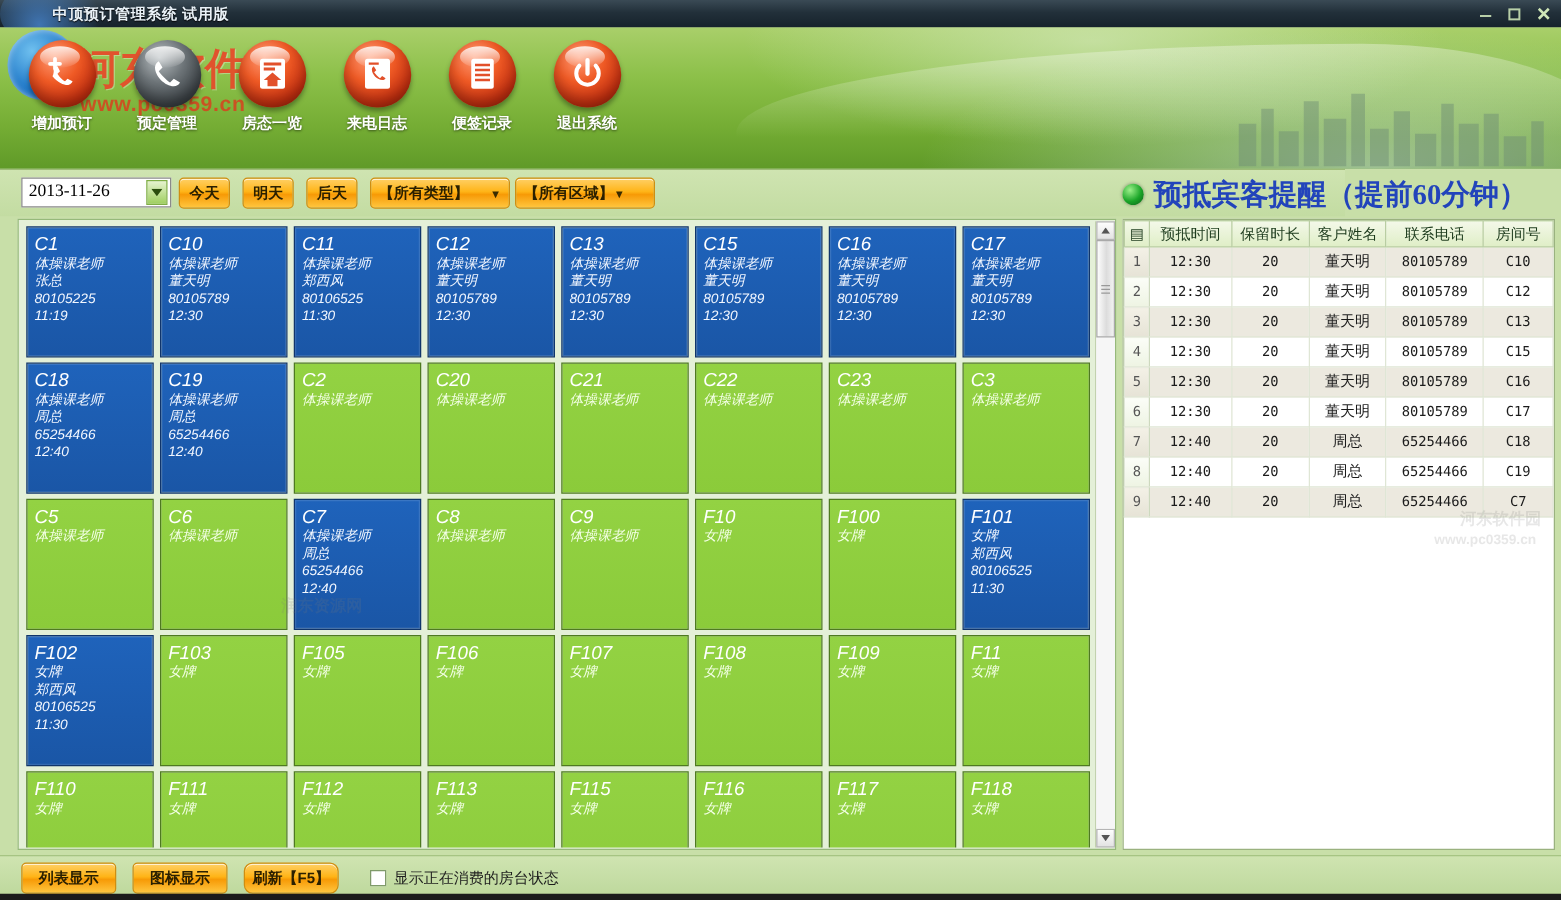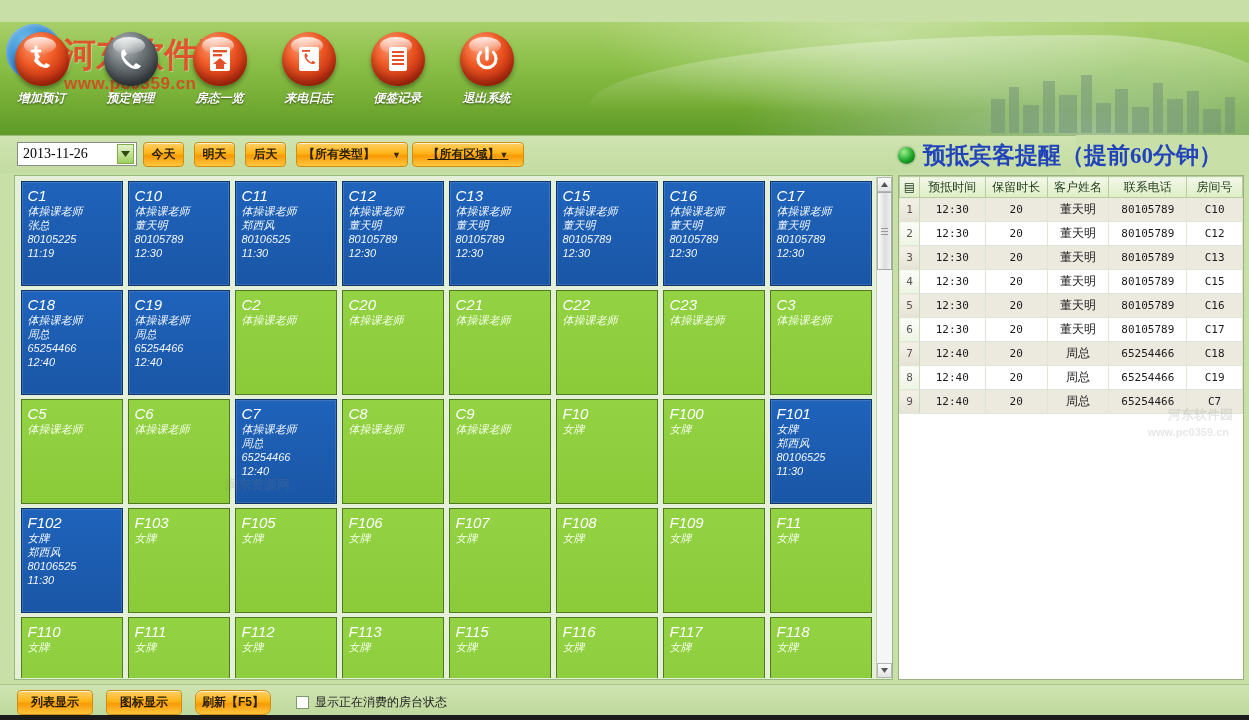--- a/index.html
+++ b/index.html
@@ -328,6 +328,27 @@
 
 <div id="app">
 
+  <div id="titlebar">
+    <div class="tb-glow"></div>
+    <div id="title-text">中顶预订管理系统  试用版</div>
+    <div class="win-btns">
+      <div class="win-btn">
+        <svg width="11" height="11" viewBox="0 0 11 11">
+            <rect x="1" y="6" width="9" height="1.6" fill="#b8cfa8"></rect>
+          </svg>
+      </div>
+      <div class="win-btn">
+        <svg width="11" height="11" viewBox="0 0 11 11">
+            <rect x="1.5" y="1.5" width="8" height="8" fill="none" stroke="#b8cfa8" stroke-width="1.6"></rect>
+          </svg>
+      </div>
+      <div class="win-btn">
+        <svg width="12" height="12" viewBox="0 0 12 12">
+            <path d="M2 2 L10 10 M10 2 L2 10" stroke="#cfe6b8" stroke-width="2" fill="none"></path>
+          </svg>
+      </div>
+    </div>
+  </div>
 
   <div id="banner">
     <div class="hill"></div>

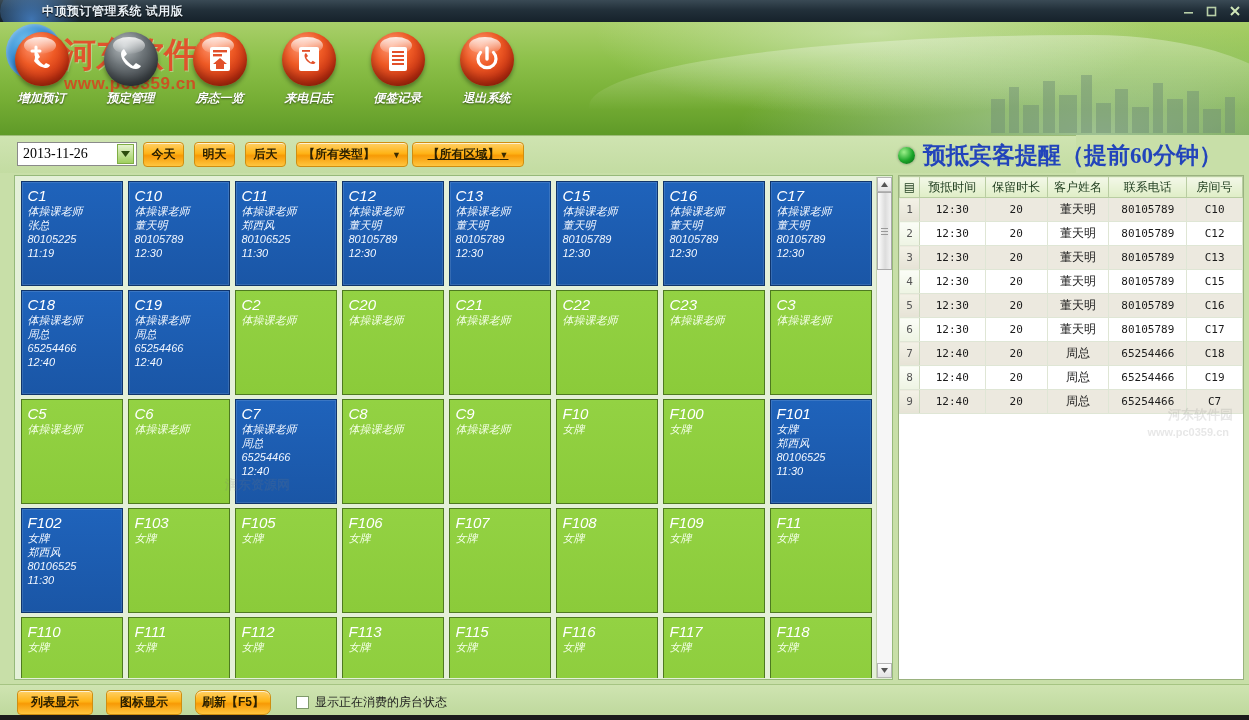--- a/index.html
+++ b/index.html
@@ -98,8 +98,8 @@
   }
 
   .tb-items {
-    position: absolute; left: 2px; top: 10px;
-    display: flex; gap: 10px; font-style: italic;
+    position: absolute; left: 10px; top: 10px;
+    display: flex; gap: 5px;
   }
   .tb-item {
     width: 79px; display: flex; flex-direction: column; align-items: center;

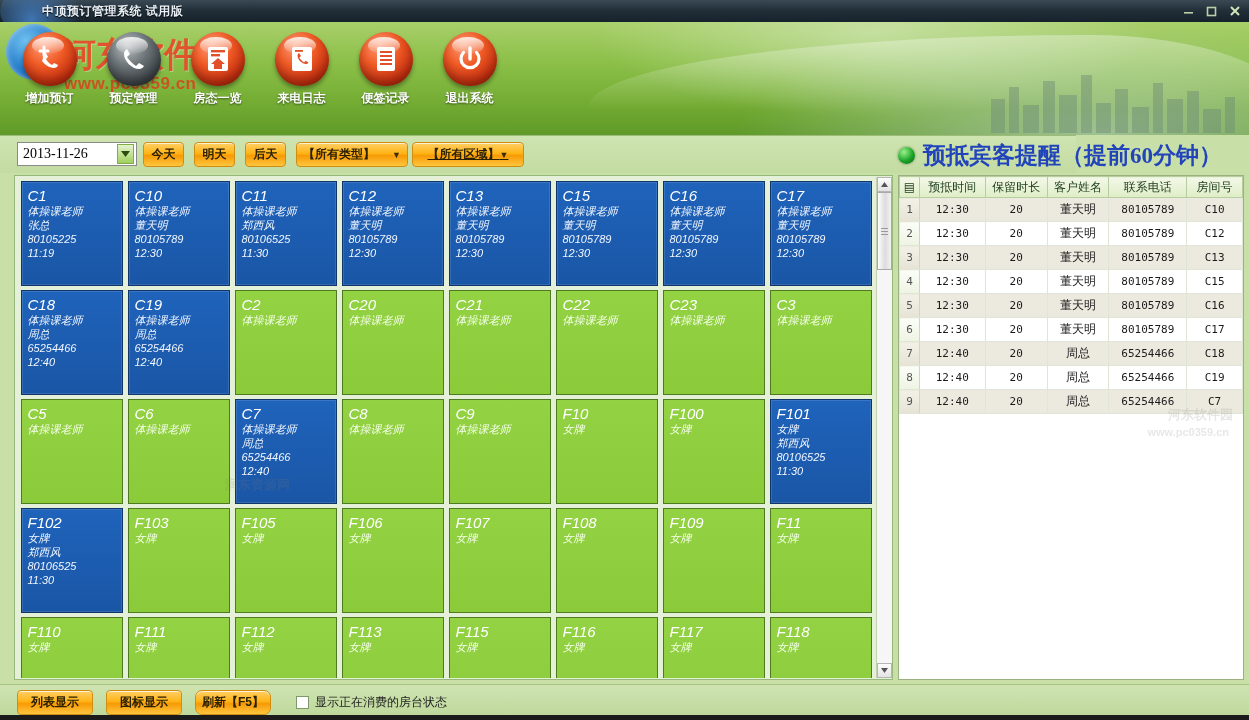--- a/index.html
+++ b/index.html
@@ -161,7 +161,7 @@
   #btn-tomo   { left: 194px; width: 41px; }
   #btn-after  { left: 245px; width: 41px; }
   #sel-type   { left: 296px; width: 112px; padding: 0 6px; justify-content: space-between; }
-  #sel-area   { left: 412px; width: 112px; padding: 0 6px; justify-content: center; text-decoration: underline; }
+  #sel-area   { left: 412px; width: 112px; padding: 0 6px; justify-content: flex-start; }
   .caret { font-size: 9px; color: #3a2b00; }
 
   

